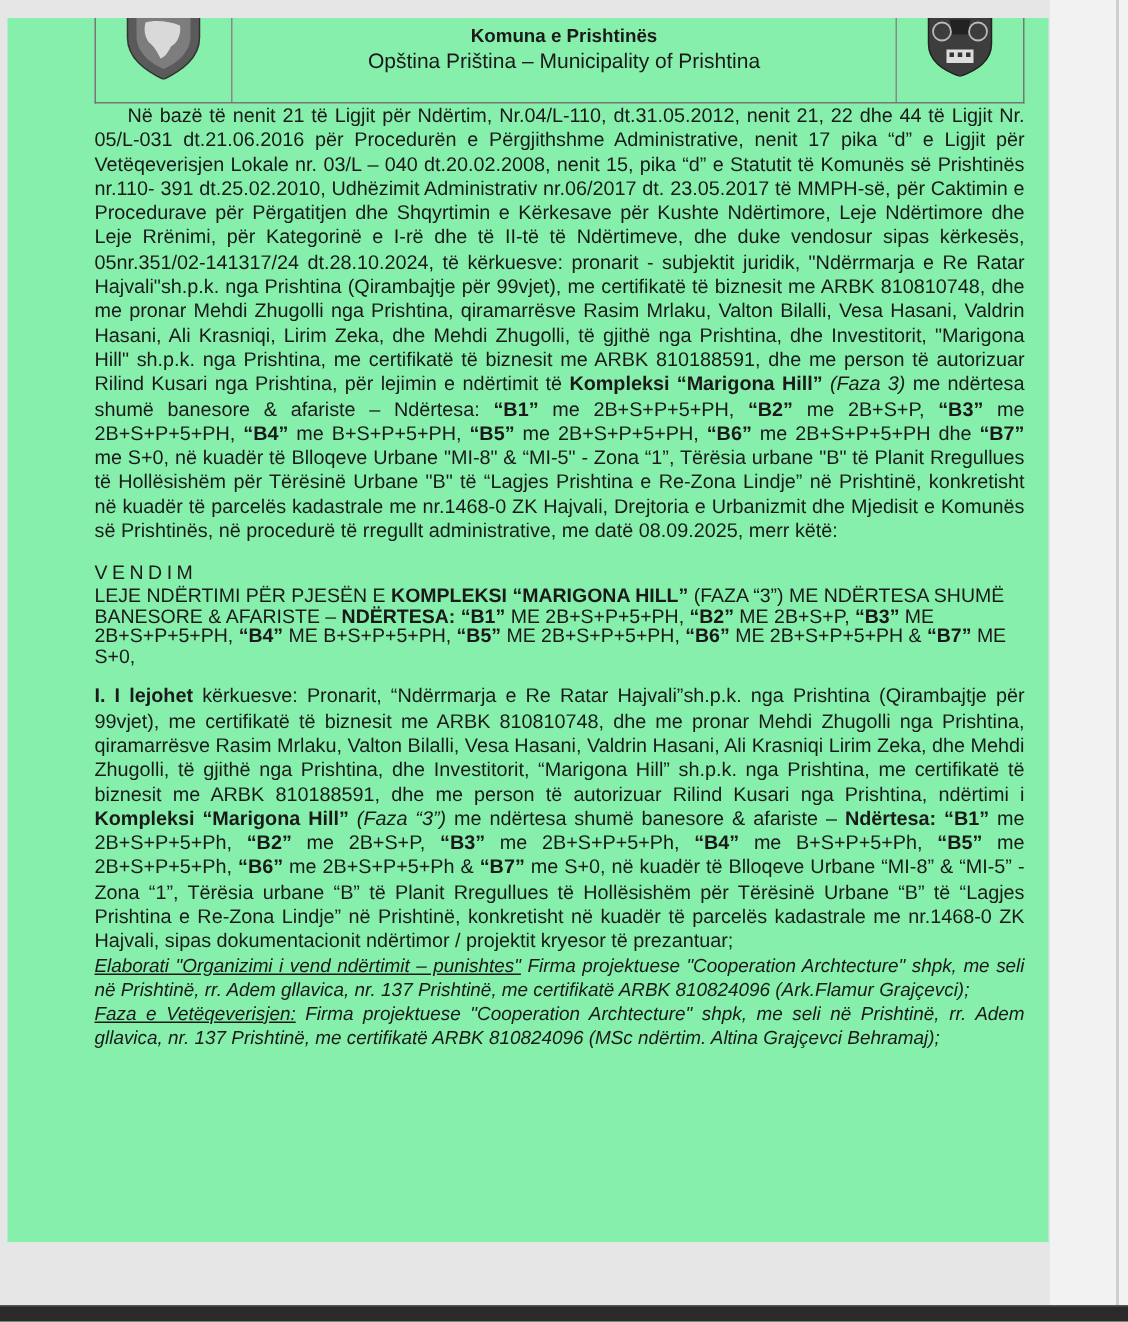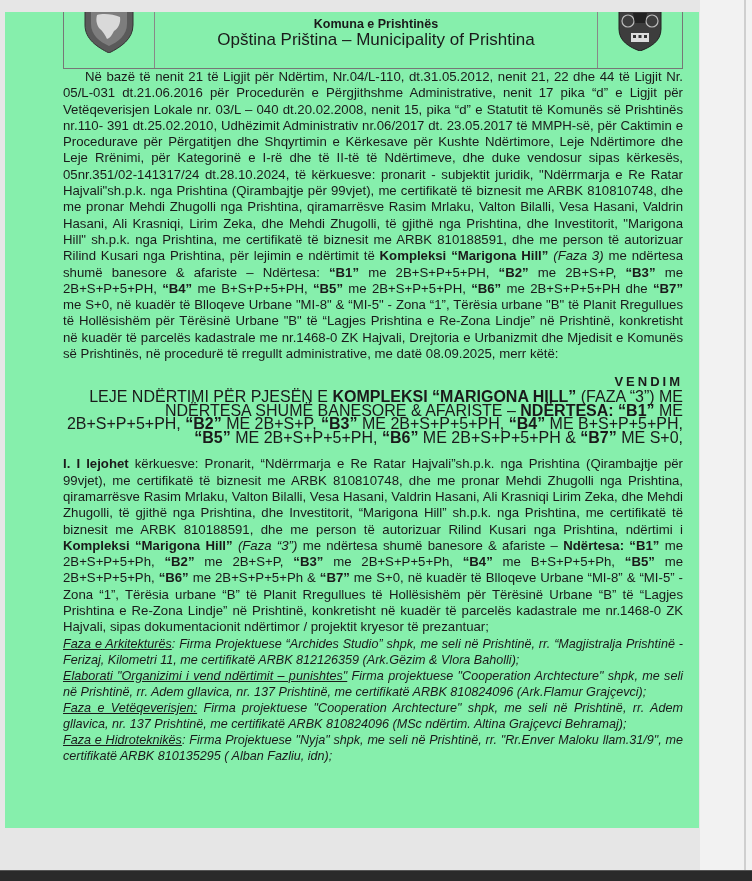--- a/index.html
+++ b/index.html
@@ -33,7 +33,7 @@
   .hdr .logo-cell.right { border-right:none; border-left:1px solid #888; width:84px; }
   .hdr .mid { flex:1; text-align:center; padding-top:6px; }
   .hdr .org { font-weight:bold; font-size:12.5px; line-height:15px; }
-  .hdr .sub { font-size:17px; line-height:16px; }
+  .hdr .sub { font-size:14px; line-height:16px; }
   .logo-svg { position:absolute; top:0; left:50%; transform:translateX(-50%); }
 
   .content { position:absolute; left:58px; top:57px; width:620px; font-size:13.2px; line-height:16.3px; }

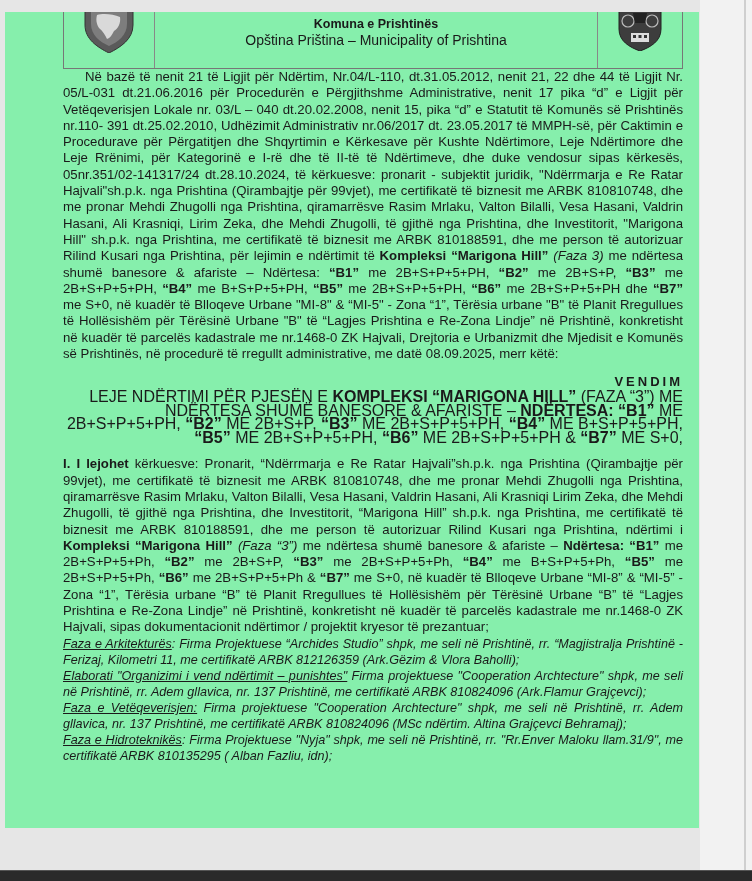--- a/index.html
+++ b/index.html
@@ -39,7 +39,7 @@
   .content { position:absolute; left:58px; top:57px; width:620px; font-size:13.2px; line-height:16.3px; }
   .para { text-align:justify; margin:0; }
   .indent { text-indent:22px; }
-  .vendim-title { text-align:right; font-weight:bold; letter-spacing:3px; font-size:13px; margin-top:12px; line-height:16px; }
+  .vendim-title { text-align:left; font-weight:normal; letter-spacing:3px; font-size:13px; margin-top:12px; line-height:16px; }
   .vendim-sub { text-align:right; font-size:16px; line-height:13.5px; text-transform:none; }
   .gap { height:12px; }
   .it { font-style:italic; font-size:12.6px; line-height:16.1px; }

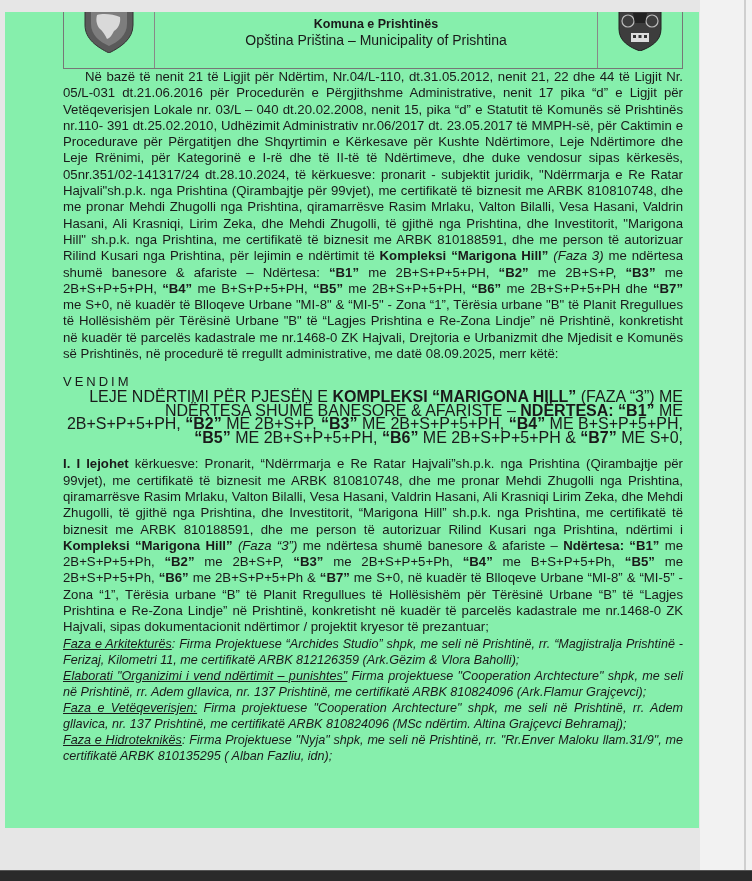--- a/index.html
+++ b/index.html
@@ -40,7 +40,7 @@
   .para { text-align:justify; margin:0; }
   .indent { text-indent:22px; }
   .vendim-title { text-align:left; font-weight:normal; letter-spacing:3px; font-size:13px; margin-top:12px; line-height:16px; }
-  .vendim-sub { text-align:right; font-size:16px; line-height:13.5px; text-transform:none; }
+  .vendim-sub { text-align:left; font-size:13px; line-height:13.5px; text-transform:none; }
   .gap { height:12px; }
   .it { font-style:italic; font-size:12.6px; line-height:16.1px; }
   .ul { text-decoration:underline; }

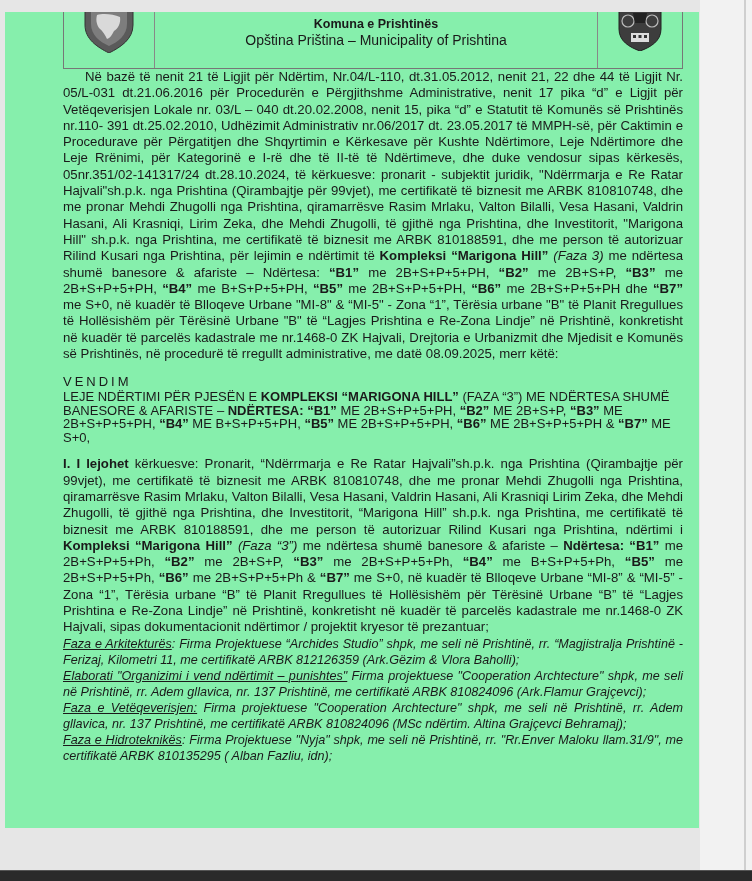--- a/index.html
+++ b/index.html
@@ -89,7 +89,6 @@
       <p class="para"><b>I. I lejohet</b><span> kërkuesve: Pronarit, “Ndërrmarja e Re Ratar Hajvali”sh.p.k. nga Prishtina (Qirambajtje për 99vjet), me certifikatë të biznesit me ARBK 810810748, dhe me pronar Mehdi Zhugolli nga Prishtina, qiramarrësve Rasim Mrlaku, Valton Bilalli, Vesa Hasani, Valdrin Hasani, Ali Krasniqi Lirim Zeka, dhe Mehdi Zhugolli, të gjithë nga Prishtina, dhe Investitorit, “Marigona Hill” sh.p.k. nga Prishtina, me certifikatë të biznesit me ARBK 810188591, dhe me person të autorizuar Rilind Kusari nga Prishtina, ndërtimi i </span><b>Kompleksi “Marigona Hill”</b> <i>(Faza “3”)</i><span> me ndërtesa shumë banesore &amp; afariste – </span><b>Ndërtesa: “B1”</b><span> me 2B+S+P+5+Ph, </span><b>“B2”</b><span> me 2B+S+P, </span><b>“B3”</b><span> me 2B+S+P+5+Ph, </span><b>“B4”</b><span> me B+S+P+5+Ph, </span><b>“B5”</b><span> me 2B+S+P+5+Ph, </span><b>“B6”</b><span> me 2B+S+P+5+Ph &amp; </span><b>“B7”</b><span> me S+0, në kuadër të Blloqeve Urbane “MI-8” &amp; “MI-5” - Zona “1”, Tërësia urbane “B” të Planit Rregullues të Hollësishëm për Tërësinë Urbane “B” të “Lagjes Prishtina e Re-Zona Lindje” në Prishtinë, konkretisht në kuadër të parcelës kadastrale me nr.1468-0 ZK Hajvali, sipas dokumentacionit ndërtimor / projektit kryesor të prezantuar;</span></p>
 
 
-      <p class="para it"><span class="ul">Faza e Arkitekturës</span><span>: Firma Projektuese “Archides Studio” shpk, me seli në Prishtinë, rr. “Magjistralja Prishtinë - Ferizaj, Kilometri 11, me certifikatë ARBK 812126359 (Ark.Gëzim &amp; Vlora Baholli);</span></p>
       <p class="para it"><span class="ul">Elaborati "Organizimi i vend ndërtimit – punishtes"</span><span> Firma projektuese "Cooperation Archtecture" shpk, me seli në Prishtinë, rr. Adem gllavica, nr. 137 Prishtinë, me certifikatë ARBK 810824096 (Ark.Flamur Grajçevci);</span></p>
       <p class="para it"><span class="ul">Faza e Vetëqeverisjen:</span><span> Firma projektuese "Cooperation Archtecture" shpk, me seli në Prishtinë, rr. Adem gllavica, nr. 137 Prishtinë, me certifikatë ARBK 810824096 (MSc ndërtim. Altina Grajçevci Behramaj);</span></p>
       <p class="para it"><span class="ul">Faza e Hidroteknikës</span><span>: Firma Projektuese "Nyja" shpk, me seli në Prishtinë, rr. "Rr.Enver Maloku llam.31/9", me certifikatë ARBK 810135295 ( Alban Fazliu, idn);</span></p>

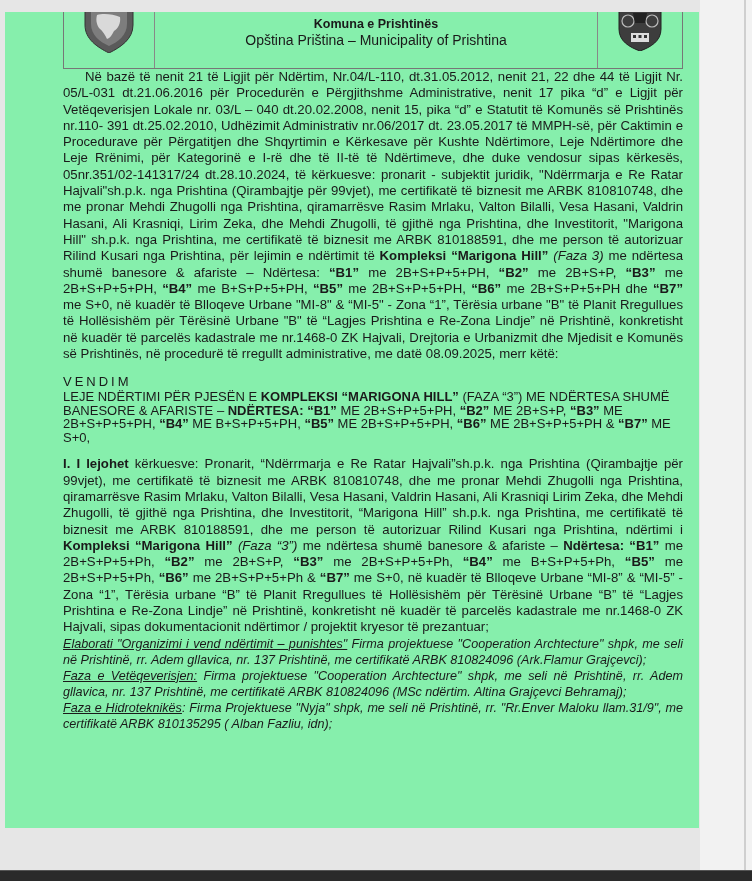--- a/index.html
+++ b/index.html
@@ -91,7 +91,6 @@
 
       <p class="para it"><span class="ul">Elaborati "Organizimi i vend ndërtimit – punishtes"</span><span> Firma projektuese "Cooperation Archtecture" shpk, me seli në Prishtinë, rr. Adem gllavica, nr. 137 Prishtinë, me certifikatë ARBK 810824096 (Ark.Flamur Grajçevci);</span></p>
       <p class="para it"><span class="ul">Faza e Vetëqeverisjen:</span><span> Firma projektuese "Cooperation Archtecture" shpk, me seli në Prishtinë, rr. Adem gllavica, nr. 137 Prishtinë, me certifikatë ARBK 810824096 (MSc ndërtim. Altina Grajçevci Behramaj);</span></p>
-      <p class="para it"><span class="ul">Faza e Hidroteknikës</span><span>: Firma Projektuese "Nyja" shpk, me seli në Prishtinë, rr. "Rr.Enver Maloku llam.31/9", me certifikatë ARBK 810135295 ( Alban Fazliu, idn);</span></p>
     </div>
 
     <div class="footer">

